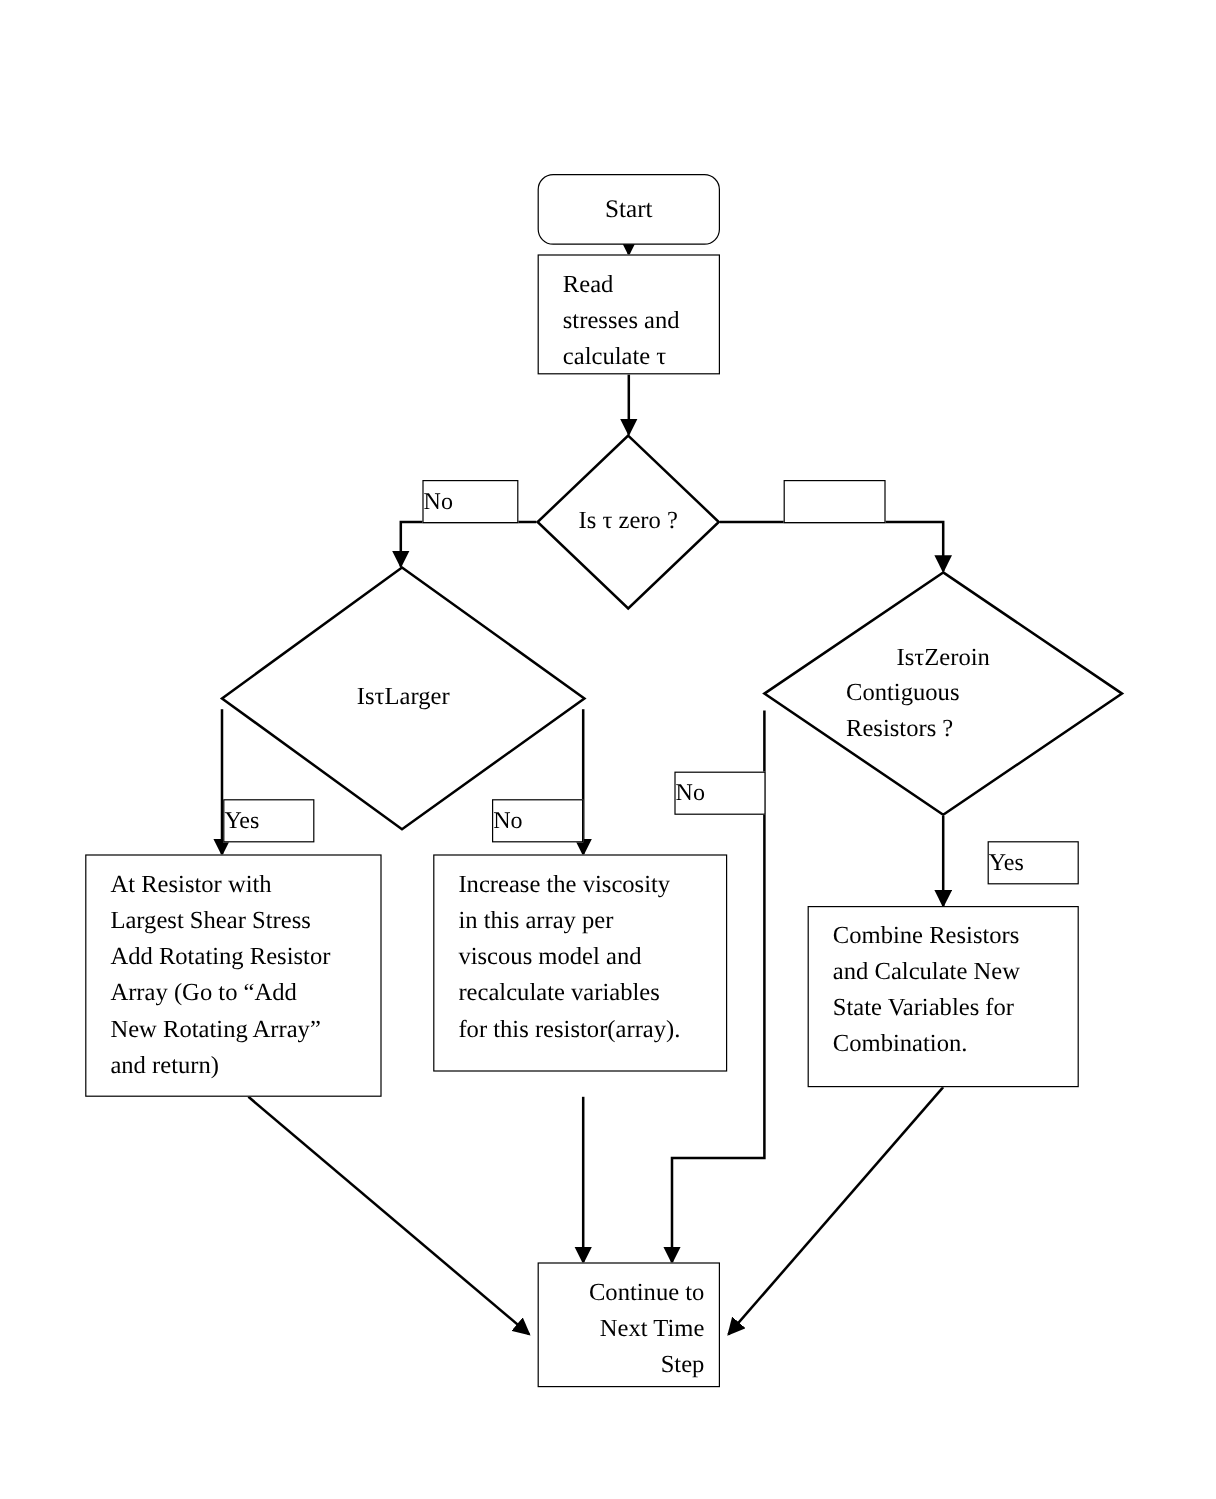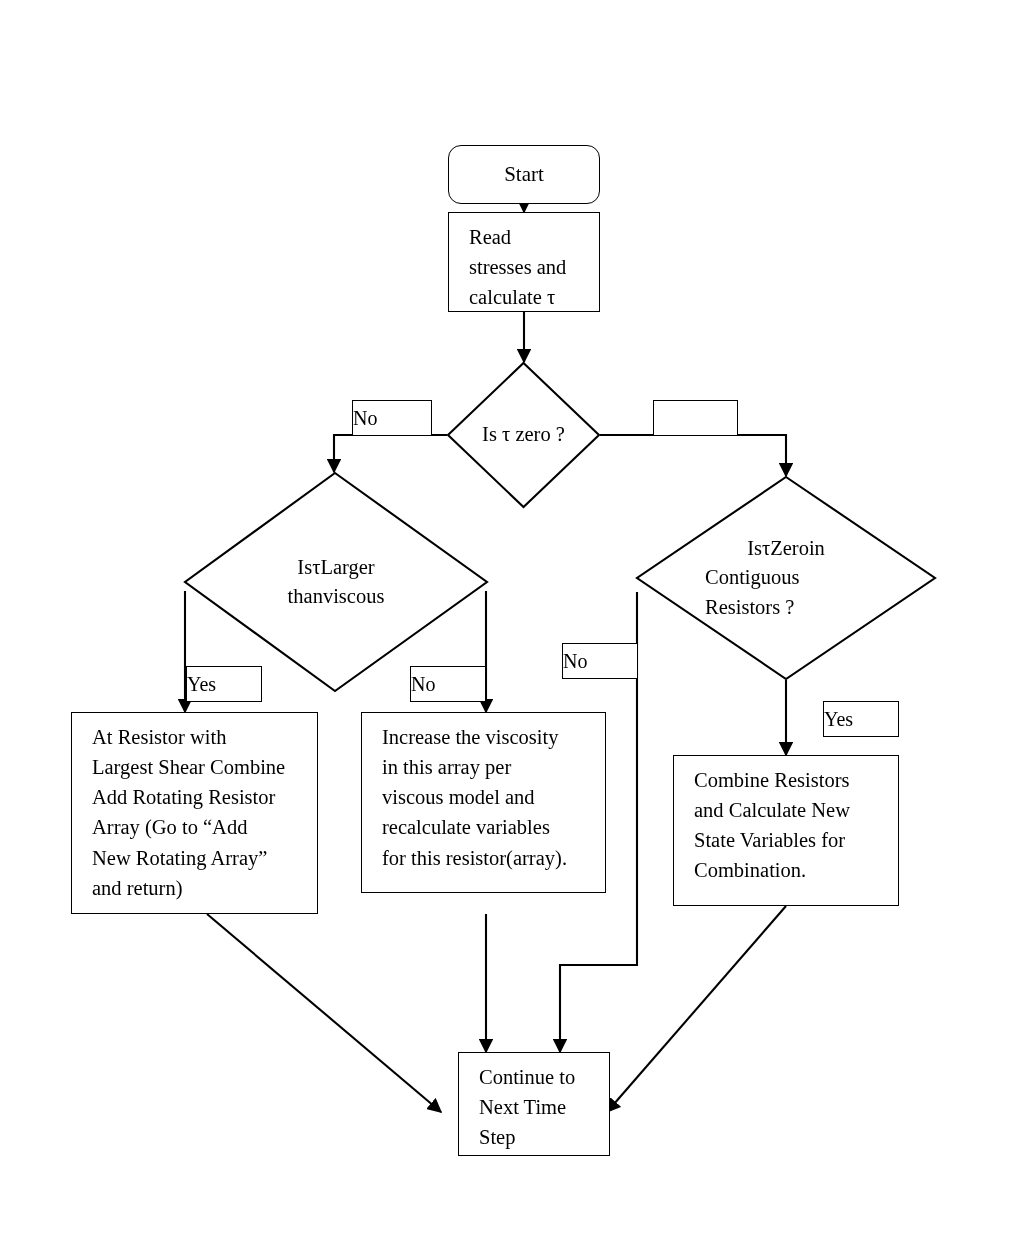--- a/index.html
+++ b/index.html
@@ -181,10 +181,6 @@
           <span>Is</span>
           <span>τ</span>
           <span>Larger</span>
-        </span>
-        <span class="row">
-          <span>than</span>
-          <span>viscous</span>
         </span>
       </span>
     </div>

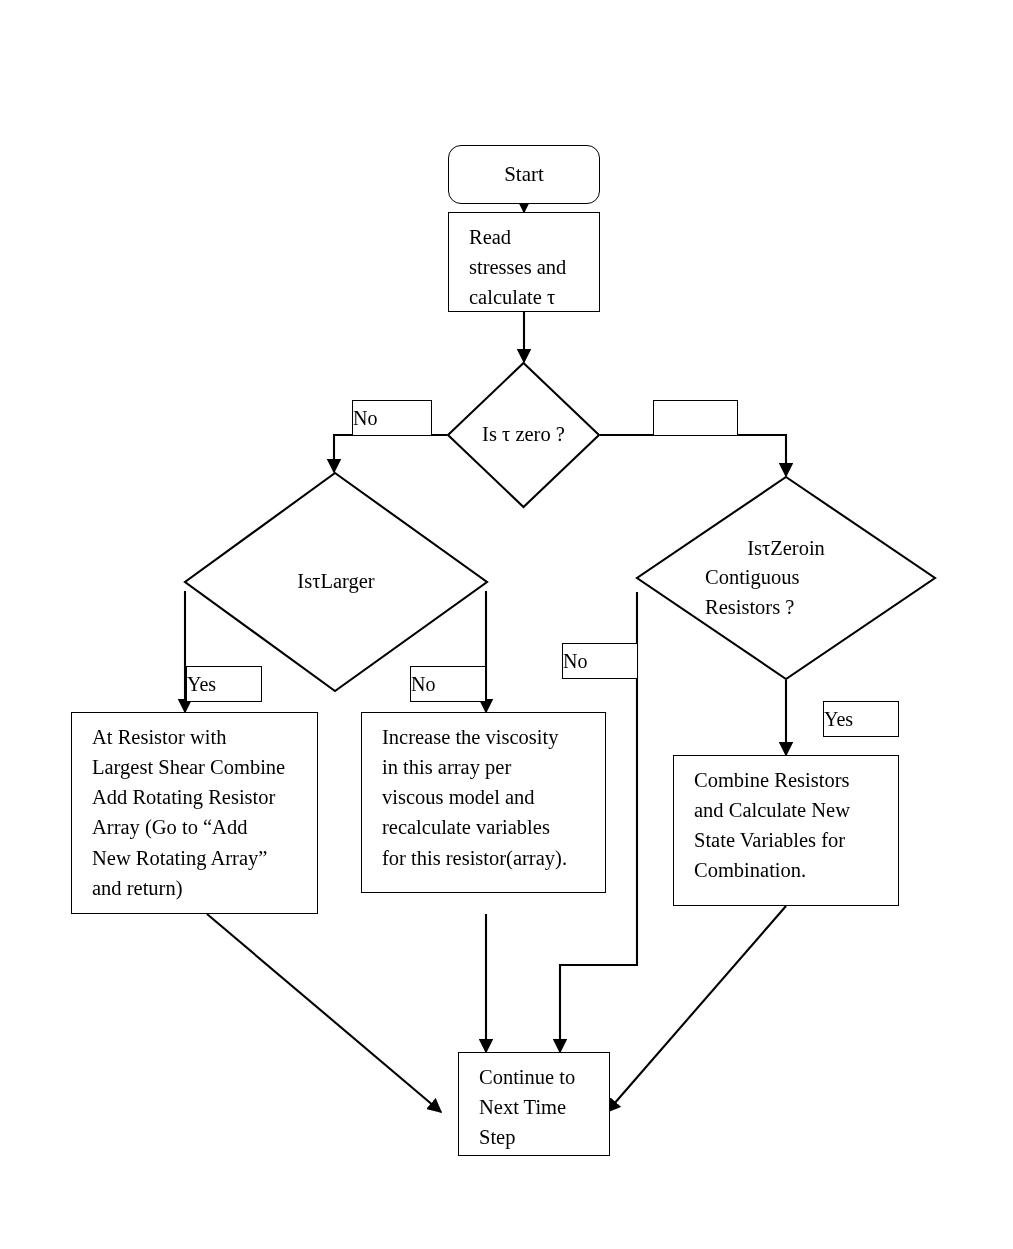--- a/index.html
+++ b/index.html
@@ -222,7 +222,7 @@
 
   <div class="node process" style="left:71px; top:712px; width:247px; height:202px;">
     <span class="txt">At Resistor with
-Largest Shear Combine
+Largest Shear Stress
 Add Rotating Resistor
 Array (Go to “Add
 New Rotating Array”

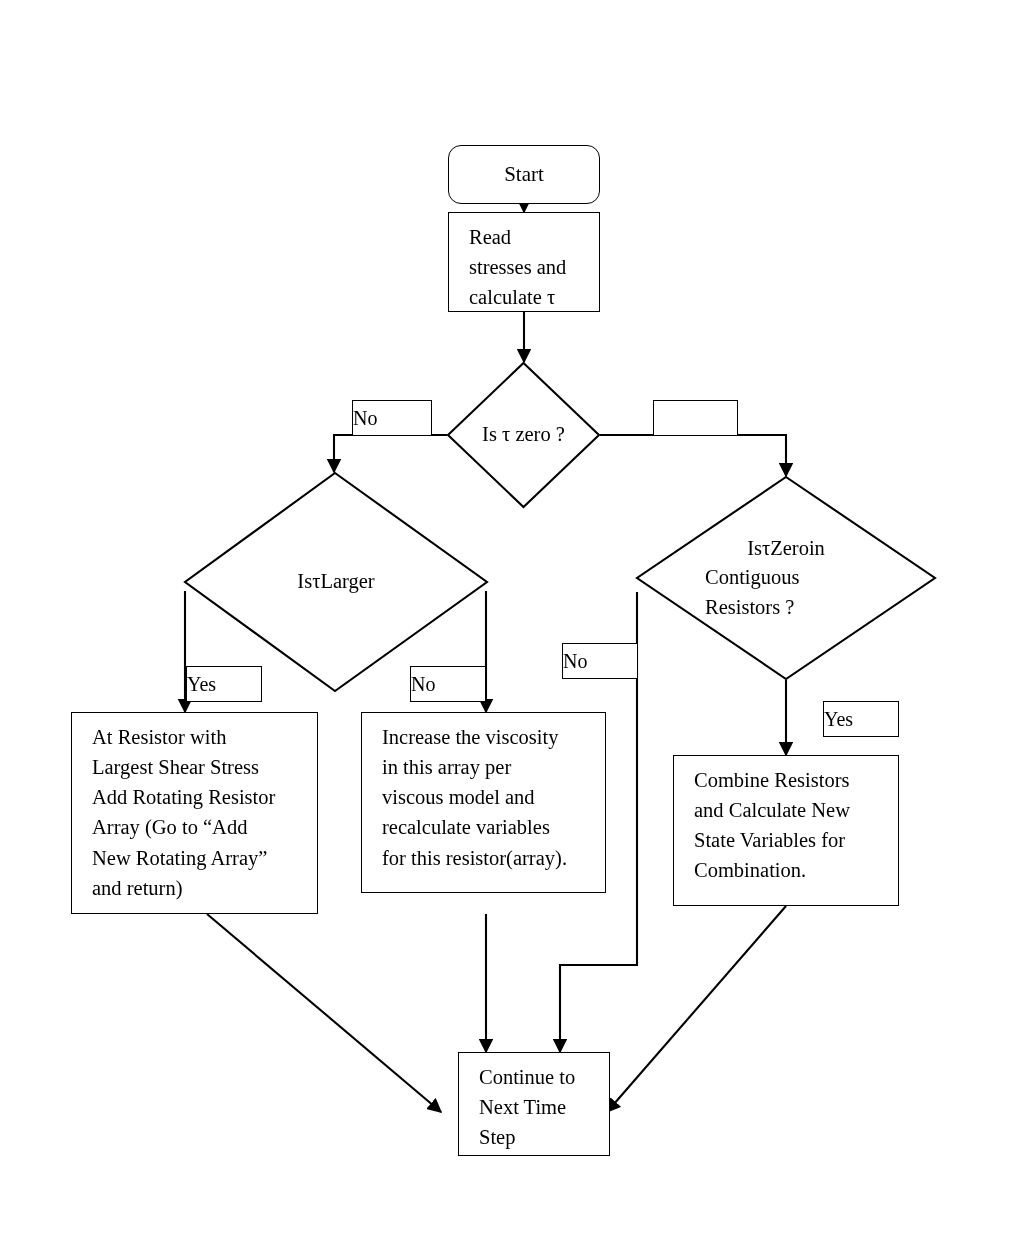--- a/index.html
+++ b/index.html
@@ -244,7 +244,7 @@
 Combination.</span>
   </div>
 
-  <div class="node process" style="left:458px; top:1052px; width:152px; height:104px;">
+  <div class="node process" style="left:448px; top:1052px; width:152px; height:104px;text-align:right;">
     <span class="txt">Continue to
 Next Time
 Step</span>

